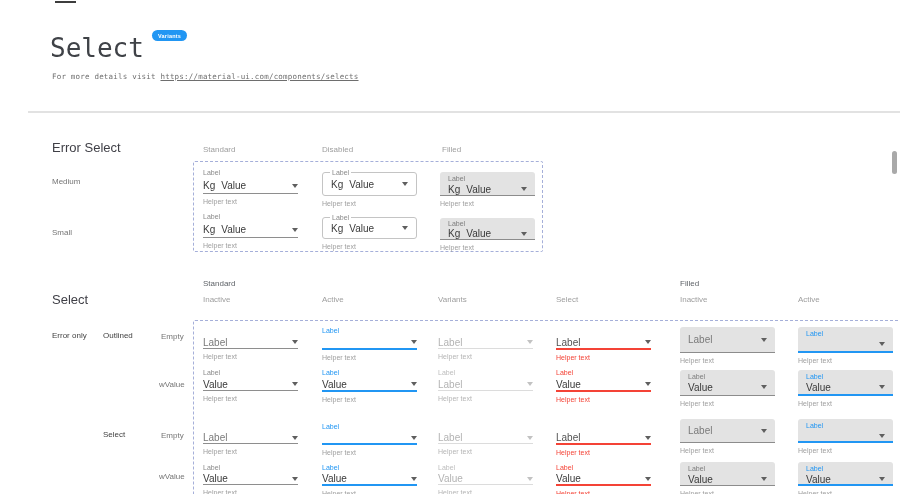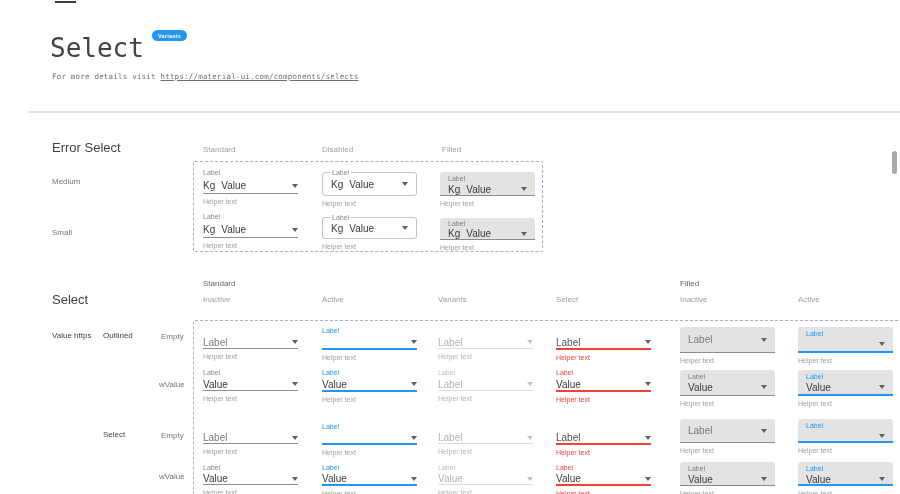--- a/index.html
+++ b/index.html
@@ -186,7 +186,7 @@
   <div class="col-h" style="left:680px;top:295px">Inactive</div>
   <div class="col-h" style="left:798px;top:295px">Active</div>
 
-  <div class="row-g" style="left:52px;top:331px">Value https</div>
+  <div class="row-g" style="left:52px;top:331px">Error only</div>
   <div class="row-g" style="left:103px;top:331px">Outlined</div>
   <div class="row-h" style="left:161px;top:332px">Empty</div>
   <div class="row-h" style="left:159px;top:380px">wValue</div>

